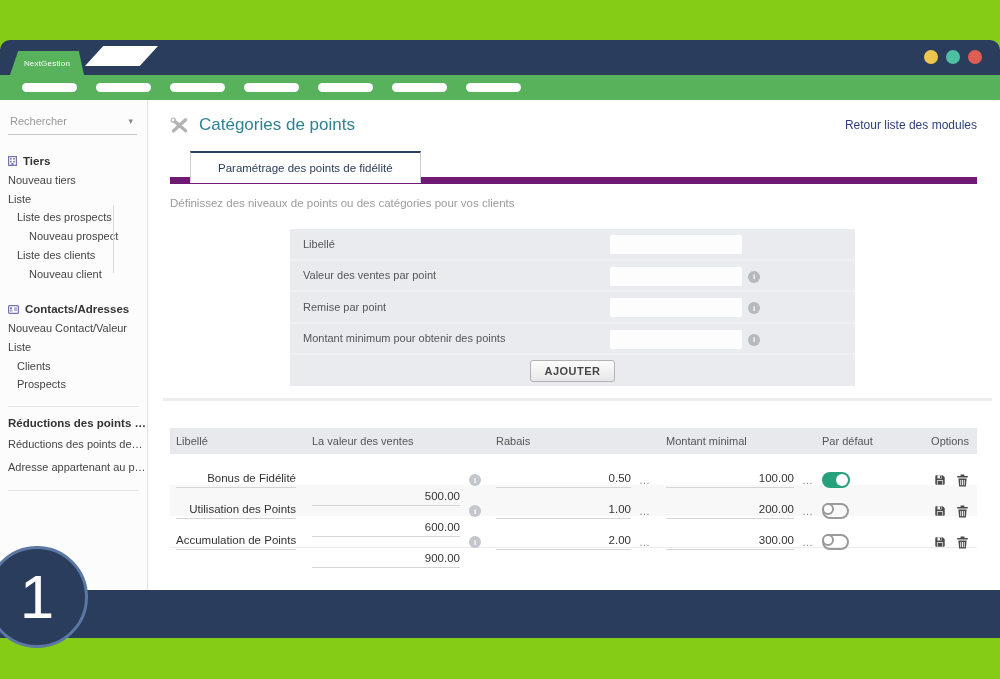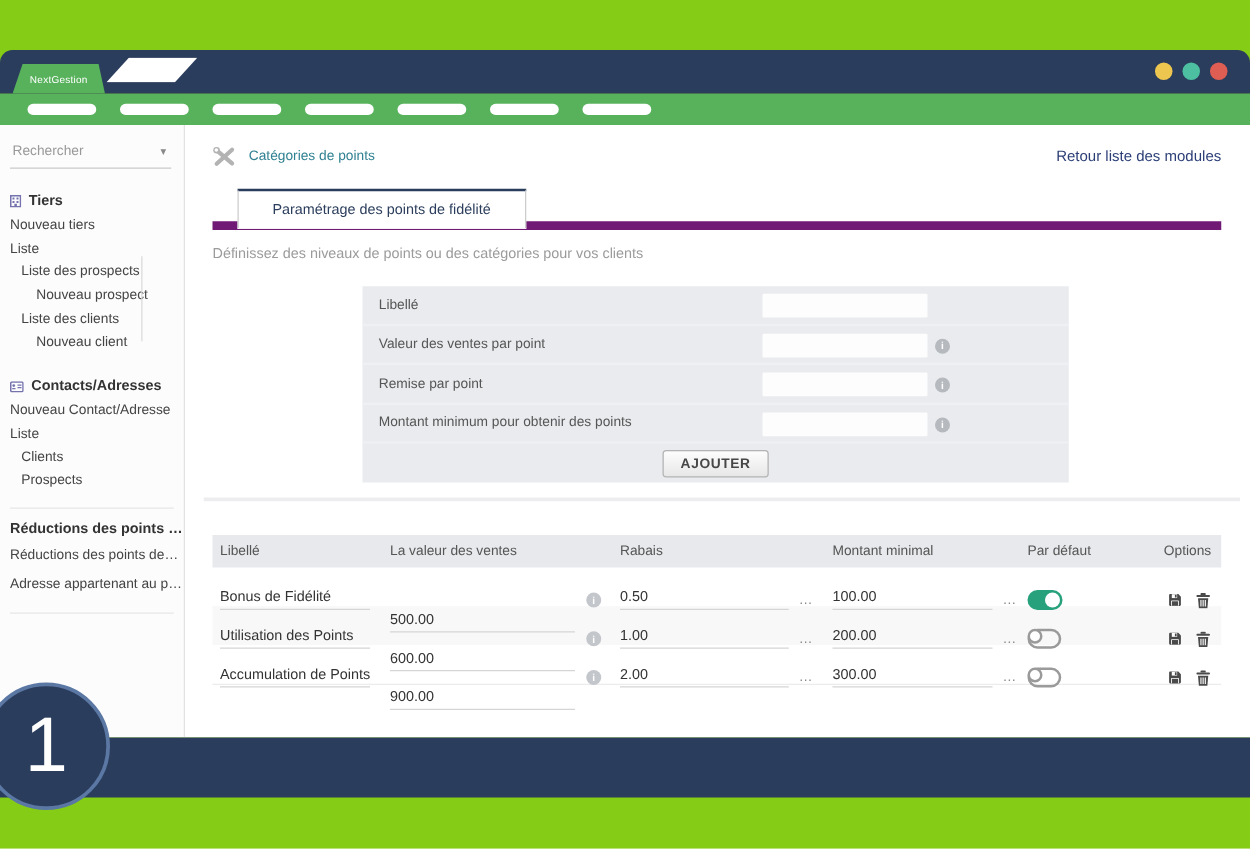--- a/index.html
+++ b/index.html
@@ -41,7 +41,7 @@
   
   .page-head{display:flex; align-items:center; margin-top:14px; height:22px;}
   .tools-icon{margin-right:10px; display:inline-flex;}
-  .page-title{color:var(--teal); font-size:11px;}
+  .page-title{color:var(--teal); font-size:17px;}
   .back-link{margin-left:auto; color:#2c3f77; font-size:12px; text-decoration:none; cursor:pointer;}
 
   

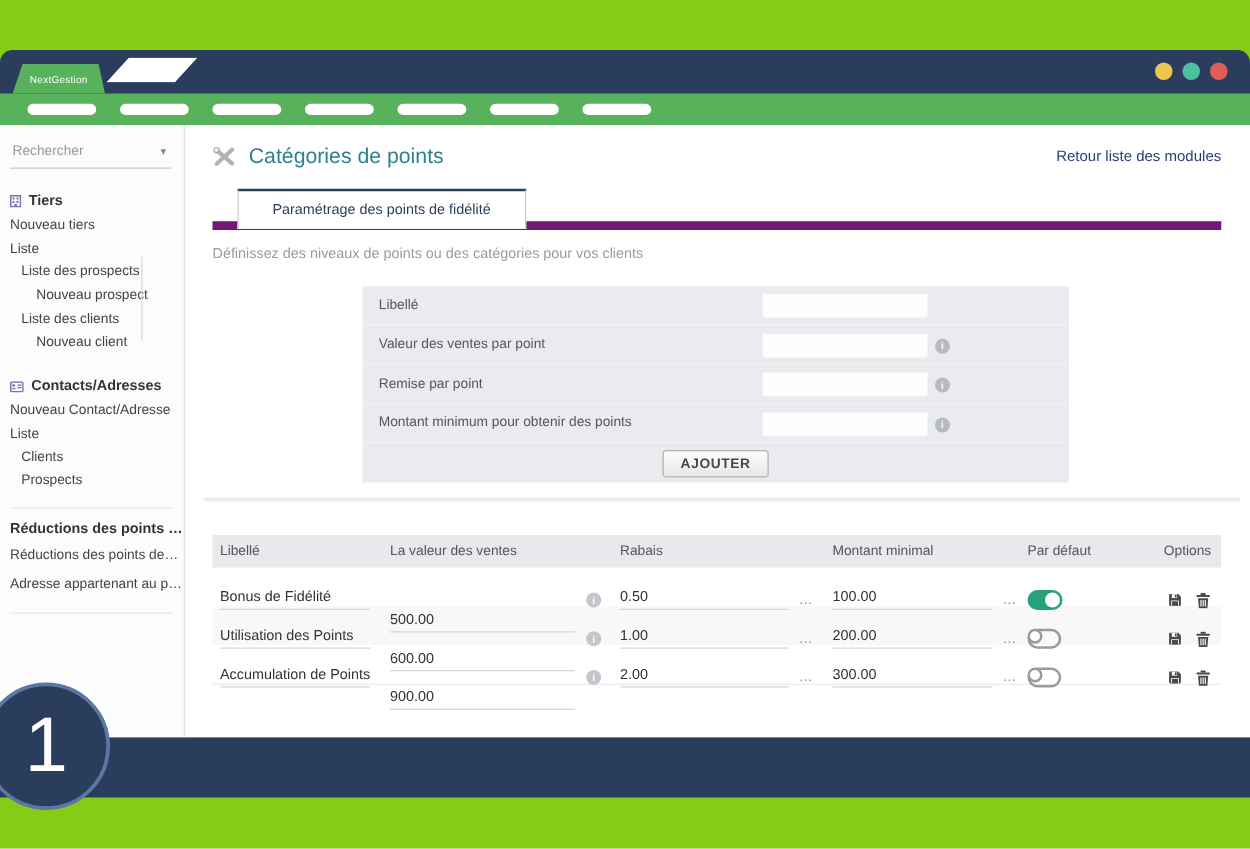--- a/index.html
+++ b/index.html
@@ -158,7 +158,7 @@
             </span>
             <span>Contacts/Adresses</span>
           </div>
-          <div class="side-item ind0">Nouveau Contact/Adresse</div>
+          <div class="side-item ind0">Nouveau Contact/Valeur</div>
           <div class="side-item ind0">Liste</div>
           <div class="side-item ind1">Clients</div>
           <div class="side-item ind1">Prospects</div>

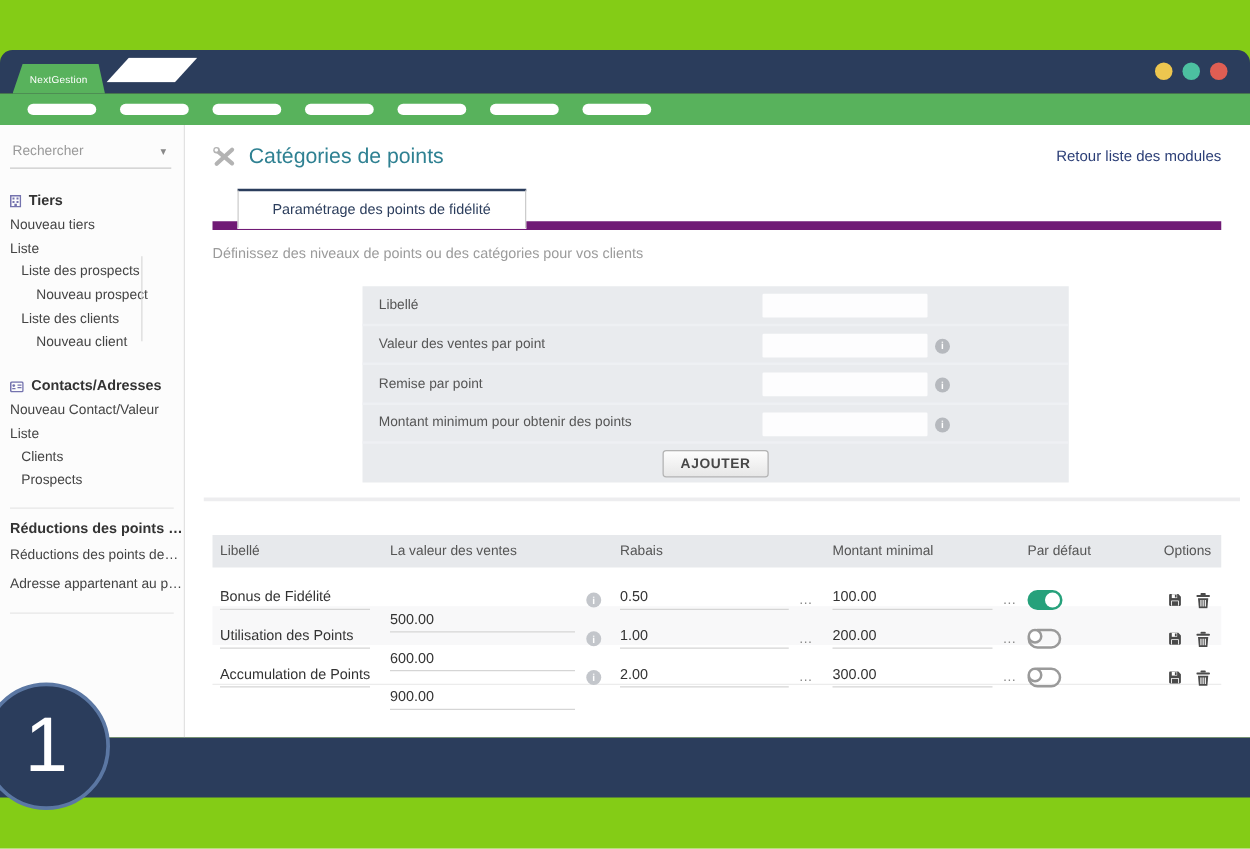--- a/index.html
+++ b/index.html
@@ -75,7 +75,7 @@
   .trow{height:31px; font-size:11.5px; color:#333;}
   .trow.alt{background:#f8f8f9;}
   .cell{display:flex; align-items:center; padding-left:6px;}
-  .uline{border:none; outline:none; background:transparent; border-bottom:1px solid #d5d5d5; font-size:11.5px; color:#333; padding:0 0 3px 0; font-family:inherit;}
+  .uline{border:none; outline:none; background:transparent; border-bottom:1px solid #d5d5d5; font-size:11.5px; color:#333; padding:0 0 3px 0; font-family:inherit;text-align:right;}
   .w1{width:120px;} .w2{width:148px;margin-top:36px;} .w3{width:135px;} .w4{width:128px;}
   .ell{color:#888; margin-left:8px; font-size:11px;}
   .cell .info-dot{margin-left:9px; background:#c3c6cb;}

